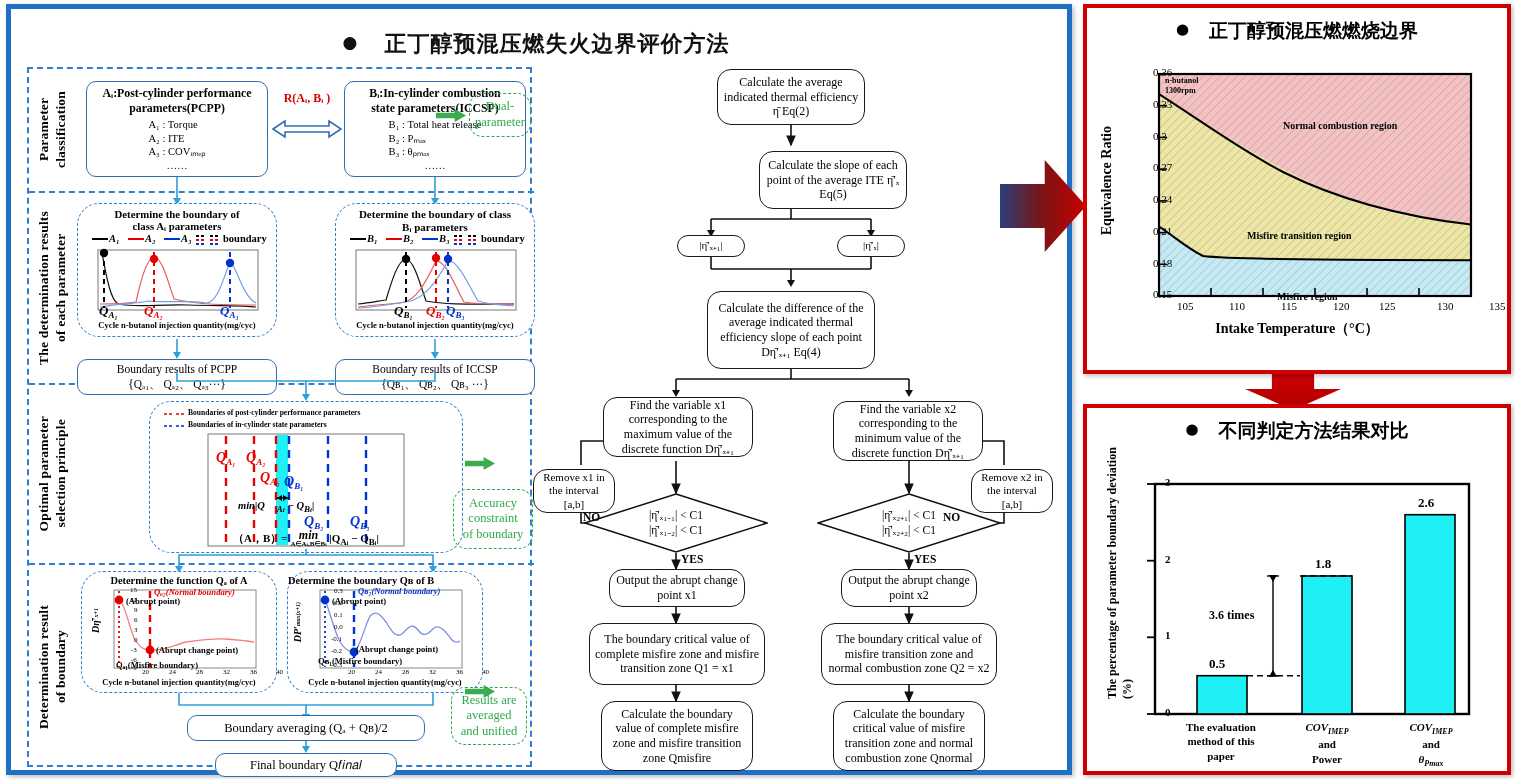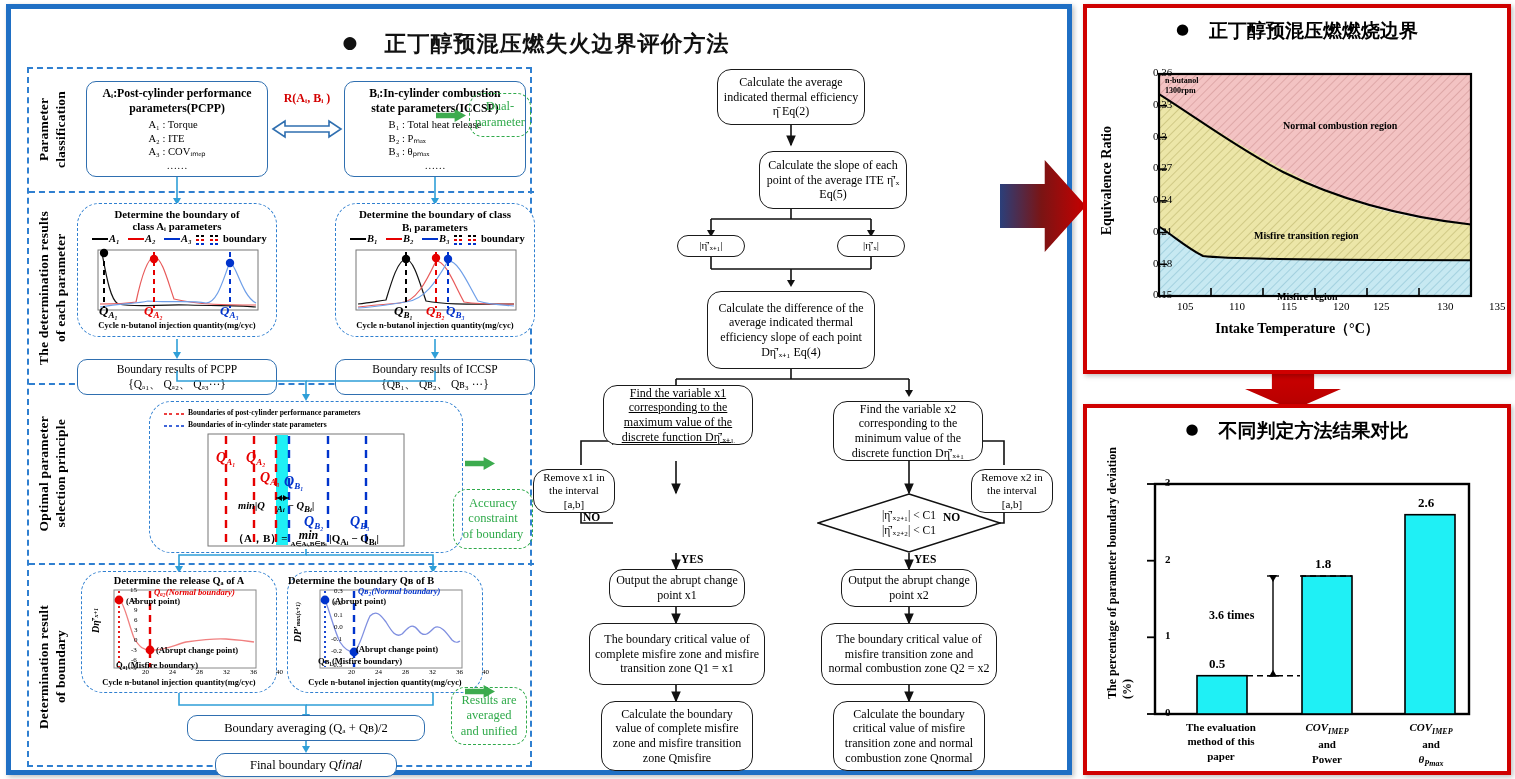--- a/index.html
+++ b/index.html
@@ -578,7 +578,7 @@
     <div>1300rpm</div>
   </div>
   <div class="rlab" style="left:196px;top:112px;font-size:10px;">Normal combustion region</div>
-  <div class="rlab" style="left:167px;top:222px;font-size:10px;">Misfire transition region</div>
+  <div class="rlab" style="left:160px;top:222px;font-size:10px;">Misfire transition region</div>
   <div class="rlab" style="left:190px;top:283px;font-size:10px;">Misfire region</div>
 
   <div class="tick" style="left:38px;top:58px;">0.36</div>

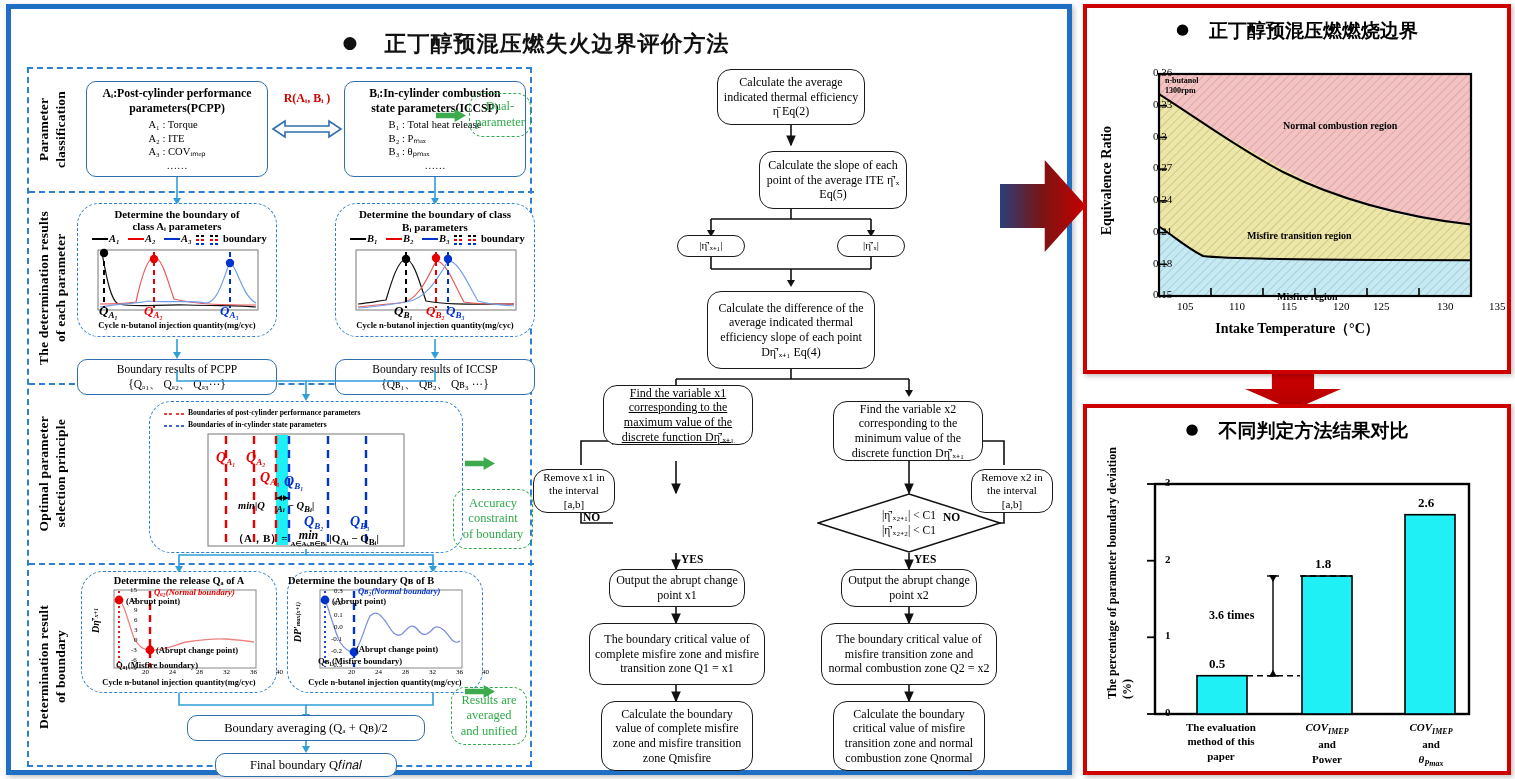--- a/index.html
+++ b/index.html
@@ -594,7 +594,7 @@
   <div class="tick" style="left:114px;top:292px;">110</div>
   <div class="tick" style="left:166px;top:292px;">115</div>
   <div class="tick" style="left:218px;top:292px;">120</div>
-  <div class="tick" style="left:258px;top:292px;">125</div>
+  <div class="tick" style="left:264px;top:292px;">125</div>
   <div class="tick" style="left:322px;top:292px;">130</div>
   <div class="tick" style="left:374px;top:292px;">135</div>
 

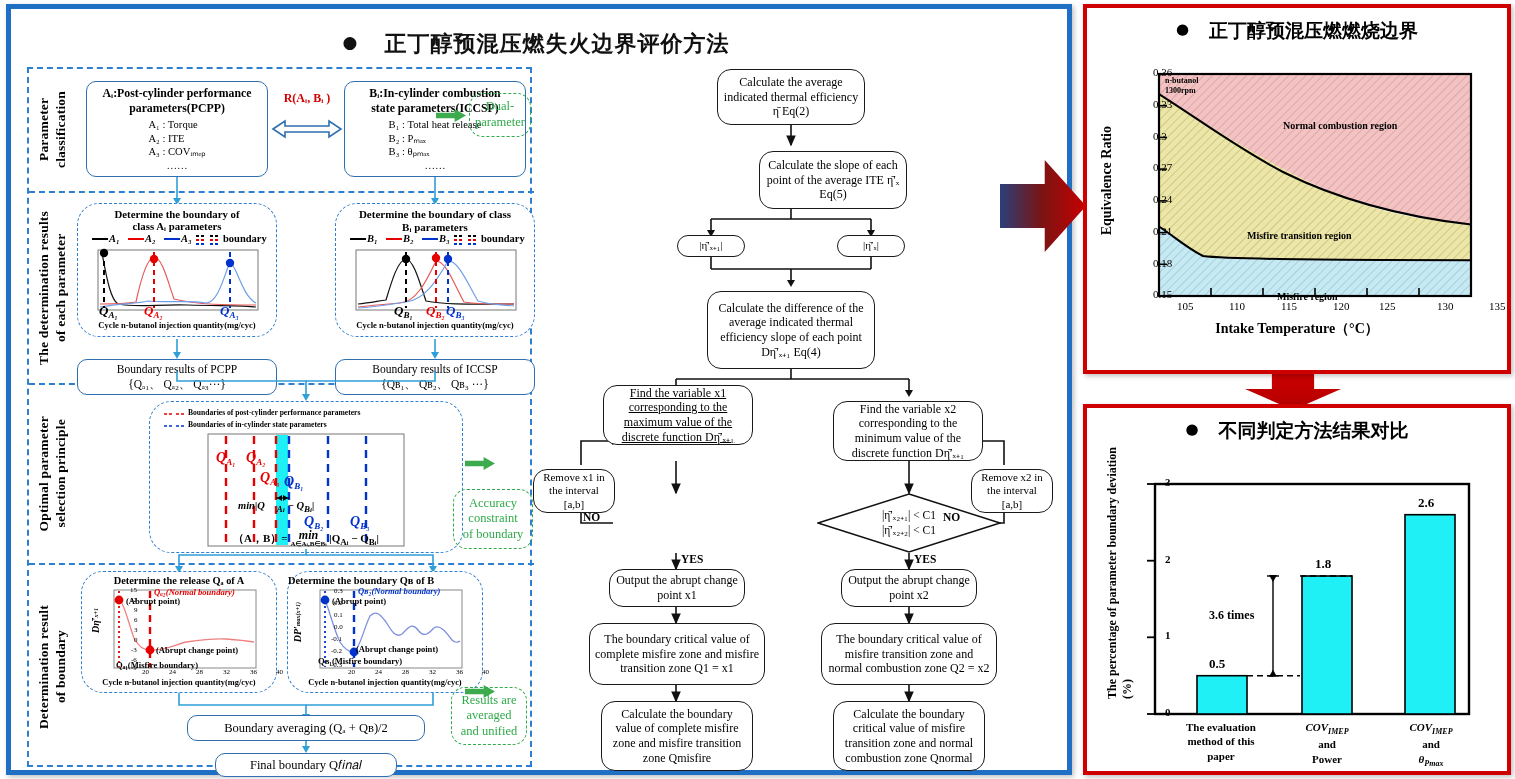--- a/index.html
+++ b/index.html
@@ -463,7 +463,7 @@
       <span>Calculate the difference of the average indicated thermal efficiency slope of each point Dη̄′ₓ₊₁ Eq(4)</span>
     </div>
 
-    <div class="fbox" style="left:62px;top:316px;width:150px;height:60px;text-decoration:underline;">
+    <div class="fbox" style="left:62px;top:328px;width:150px;height:60px;">
       <span>Find the variable x1 corresponding to the maximum value of the discrete function Dη̄′ₓ₊₁</span>
     </div>
     <div class="fbox" style="left:292px;top:332px;width:150px;height:60px;">

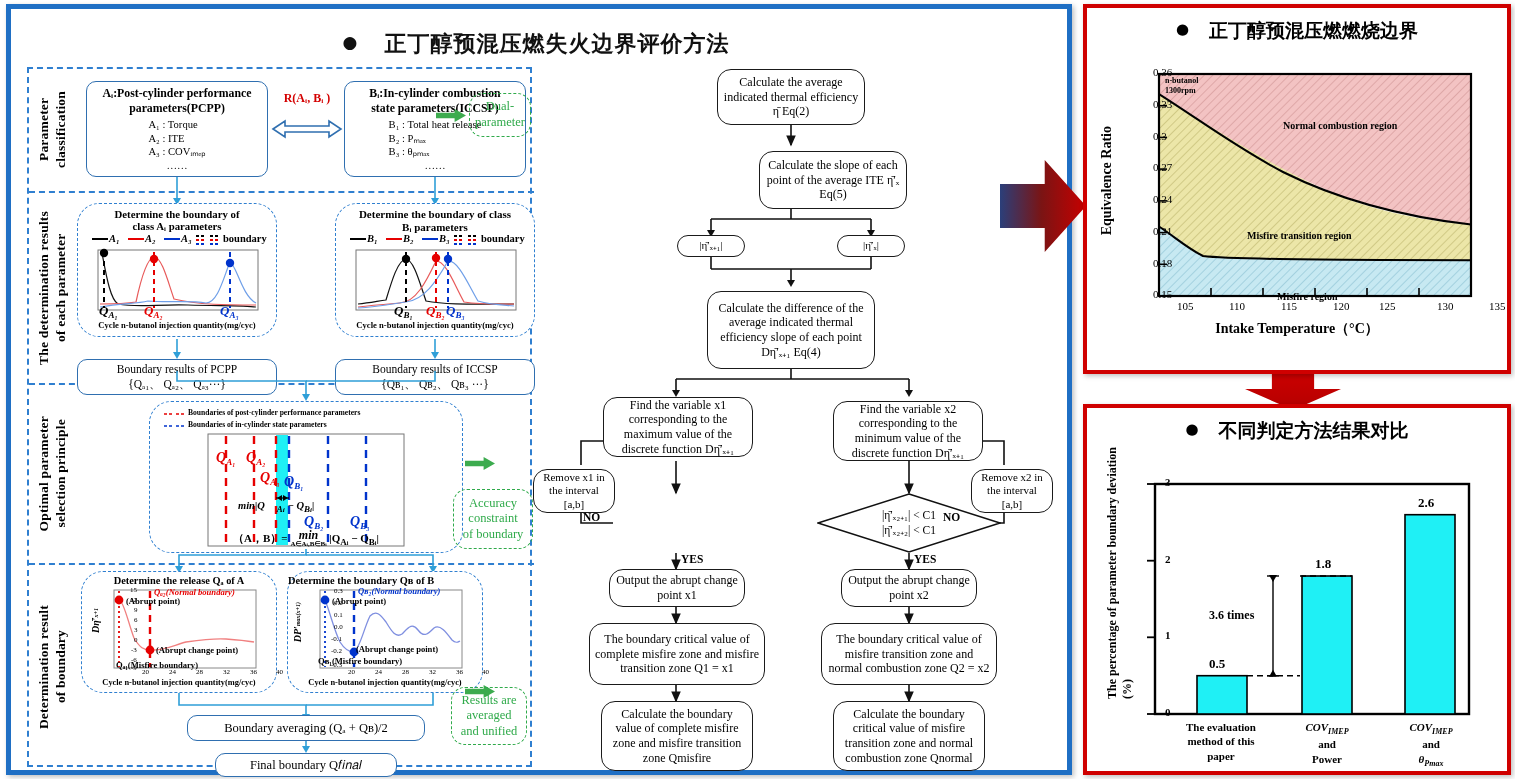--- a/index.html
+++ b/index.html
@@ -477,6 +477,15 @@
       <span>Remove x2 in the interval [a,b]</span>
     </div>
 
+    <div class="dia" style="left:43px;top:424px;width:184px;height:60px;">
+      <svg class="shape" viewBox="0 0 184 60" preserveAspectRatio="none">
+        <polygon points="92,1 183,30 92,59 1,30" fill="#fff" stroke="#111" stroke-width="1.5" vector-effect="non-scaling-stroke"></polygon>
+      </svg>
+      <div class="txt">
+        <span>|η̄′ₓ₁₋₁| &lt; C1</span>
+        <span>|η̄′ₓ₁₋₂| &lt; C1</span>
+      </div>
+    </div>
 
     <div class="dia" style="left:276px;top:424px;width:184px;height:60px;">
       <svg class="shape" viewBox="0 0 184 60" preserveAspectRatio="none">

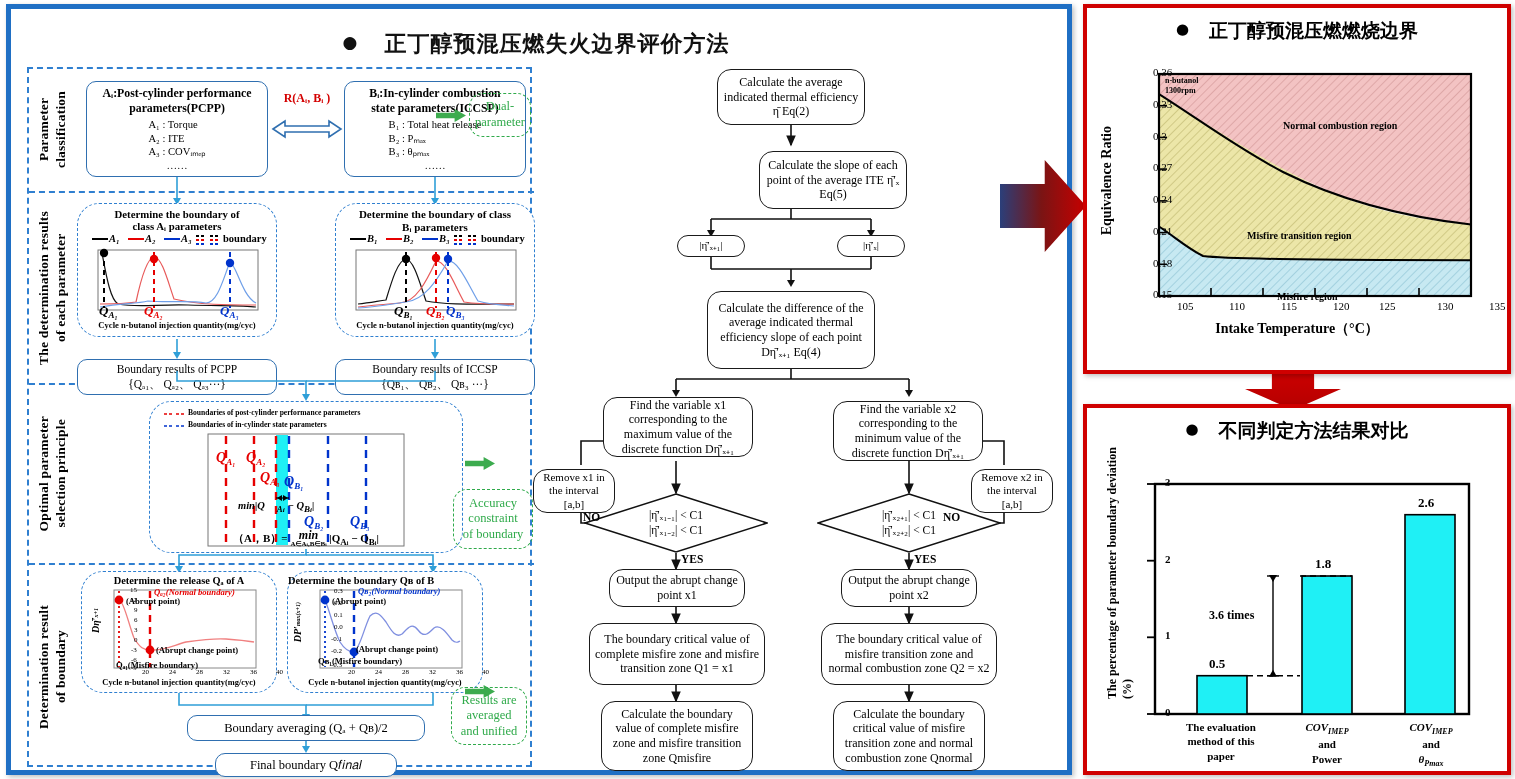--- a/index.html
+++ b/index.html
@@ -326,7 +326,7 @@
       </svg>
 
       <div class="dbox" style="left:52px;top:6px;width:196px;height:122px;">
-        <div style="position:absolute;left:0;top:3px;width:100%;text-align:center;font-size:10.4px;font-weight:bold;">Determine the release Qₐ of A</div>
+        <div style="position:absolute;left:0;top:3px;width:100%;text-align:center;font-size:10.4px;font-weight:bold;">Determine the function Qₐ of A</div>
         <svg class="ink" width="196" height="122">
           <rect x="32" y="18" width="142" height="78" fill="none" stroke="#888" stroke-width="1"></rect>
           <path d="M37 27 C42 30 46 50 52 66 C58 76 62 78 68 78 C82 79 92 73 104 70 C118 68 132 66 144 67 C158 68 166 69 172 70" fill="none" stroke="#f08080" stroke-width="1.3"></path>

